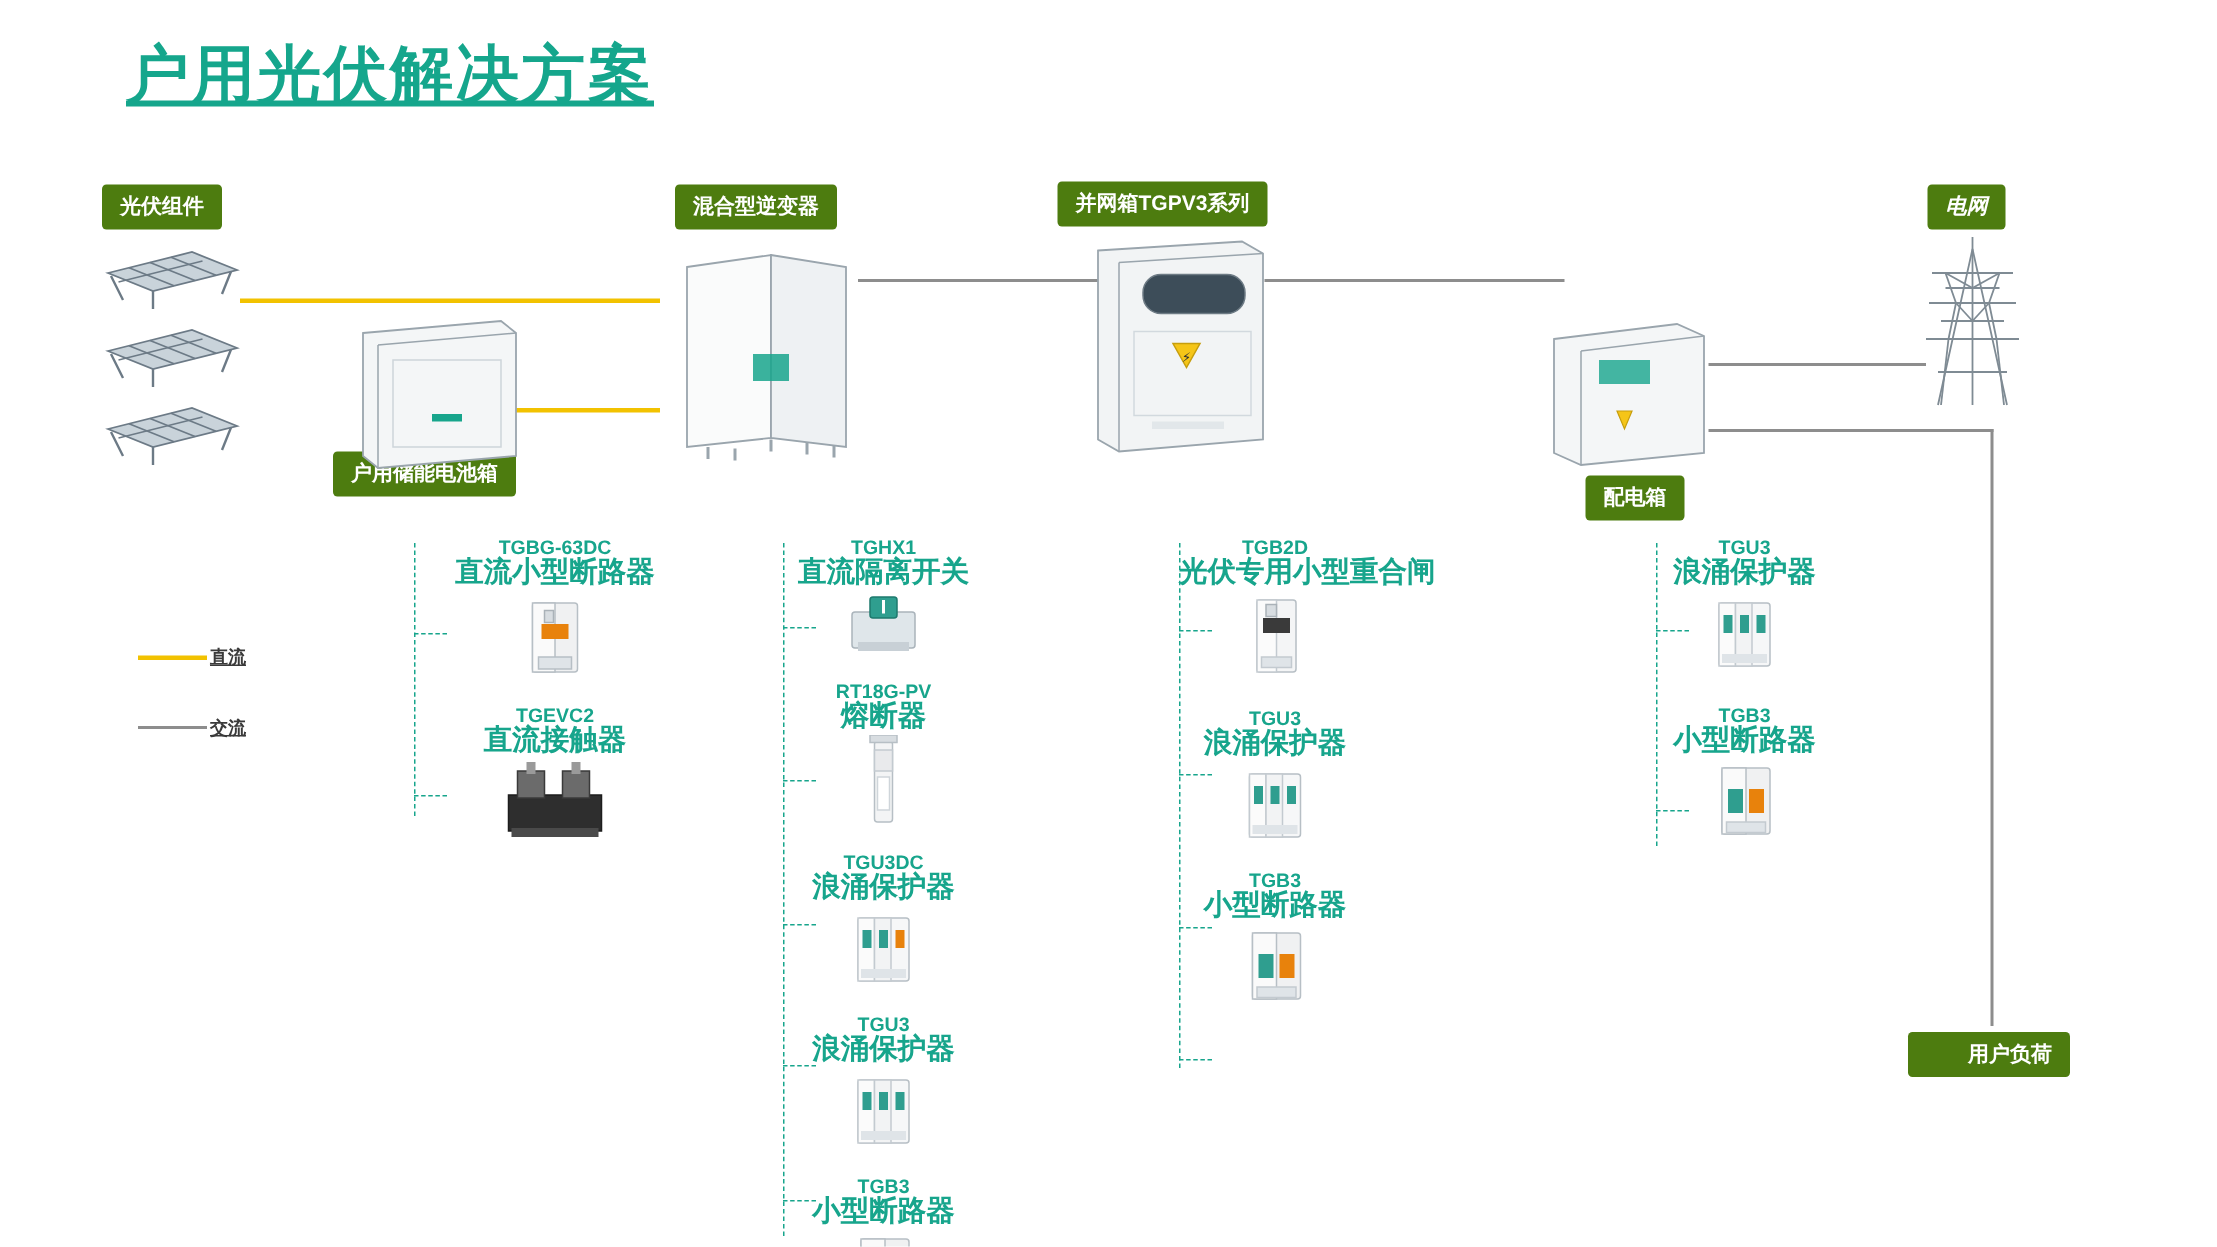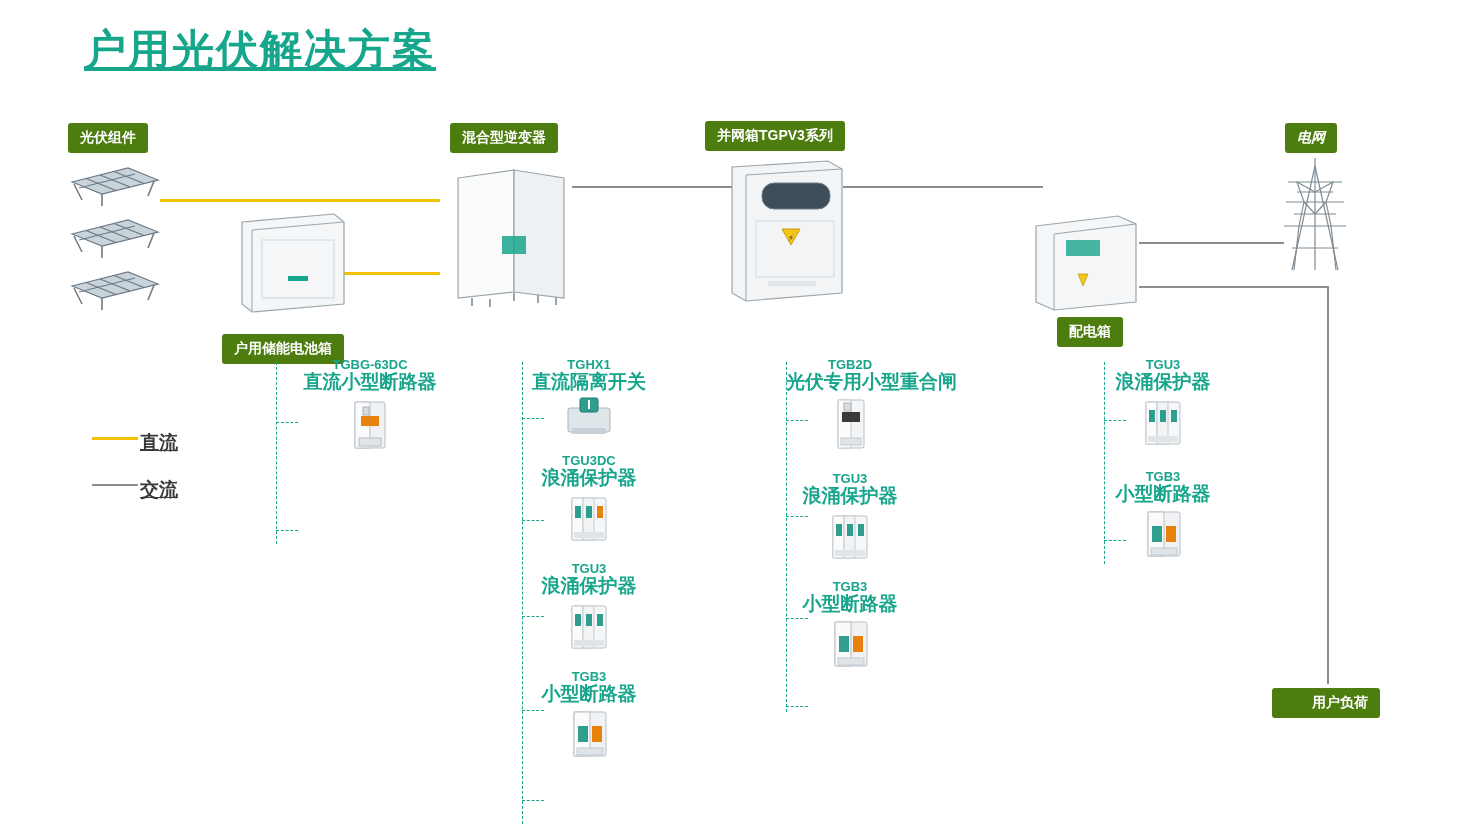--- a/index.html
+++ b/index.html
@@ -71,7 +71,7 @@
 <div class="chip" style="left:450px;top:123px;">混合型逆变器</div>
 <div class="chip" style="left:705px;top:121px;">并网箱TGPV3系列</div>
 <div class="chip" style="left:1285px;top:123px;font-style:italic;">电网</div>
-<div class="chip" style="left:222px;top:334px;">户用储能电池箱</div>
+<div class="chip" style="left:222px;top:301px;">户用储能电池箱</div>
 <div class="chip" style="left:1057px;top:317px;">配电箱</div>
 <div class="chip" style="left:1272px;top:688px;padding-left:40px;">用户负荷</div>
 

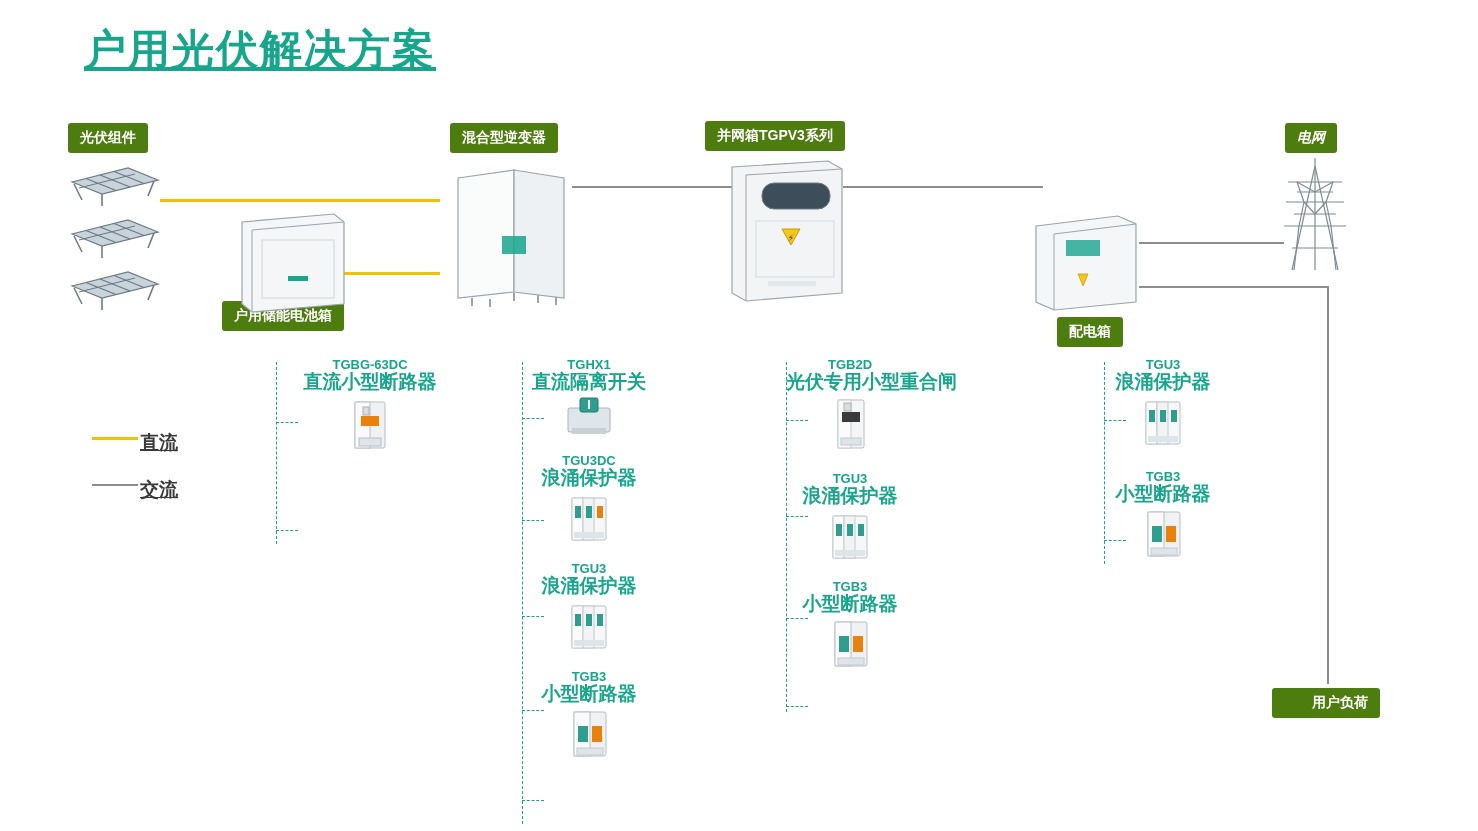--- a/index.html
+++ b/index.html
@@ -33,7 +33,7 @@
 
   
   .legend-line{position:absolute;height:3px;width:46px;}
-  .legend-text{position:absolute;font-size:19px;font-weight:bold;color:#3a3a3a;}
+  .legend-text{position:absolute;font-size:12px;font-weight:bold;color:#3a3a3a;}
 
   
   .col{position:absolute;}

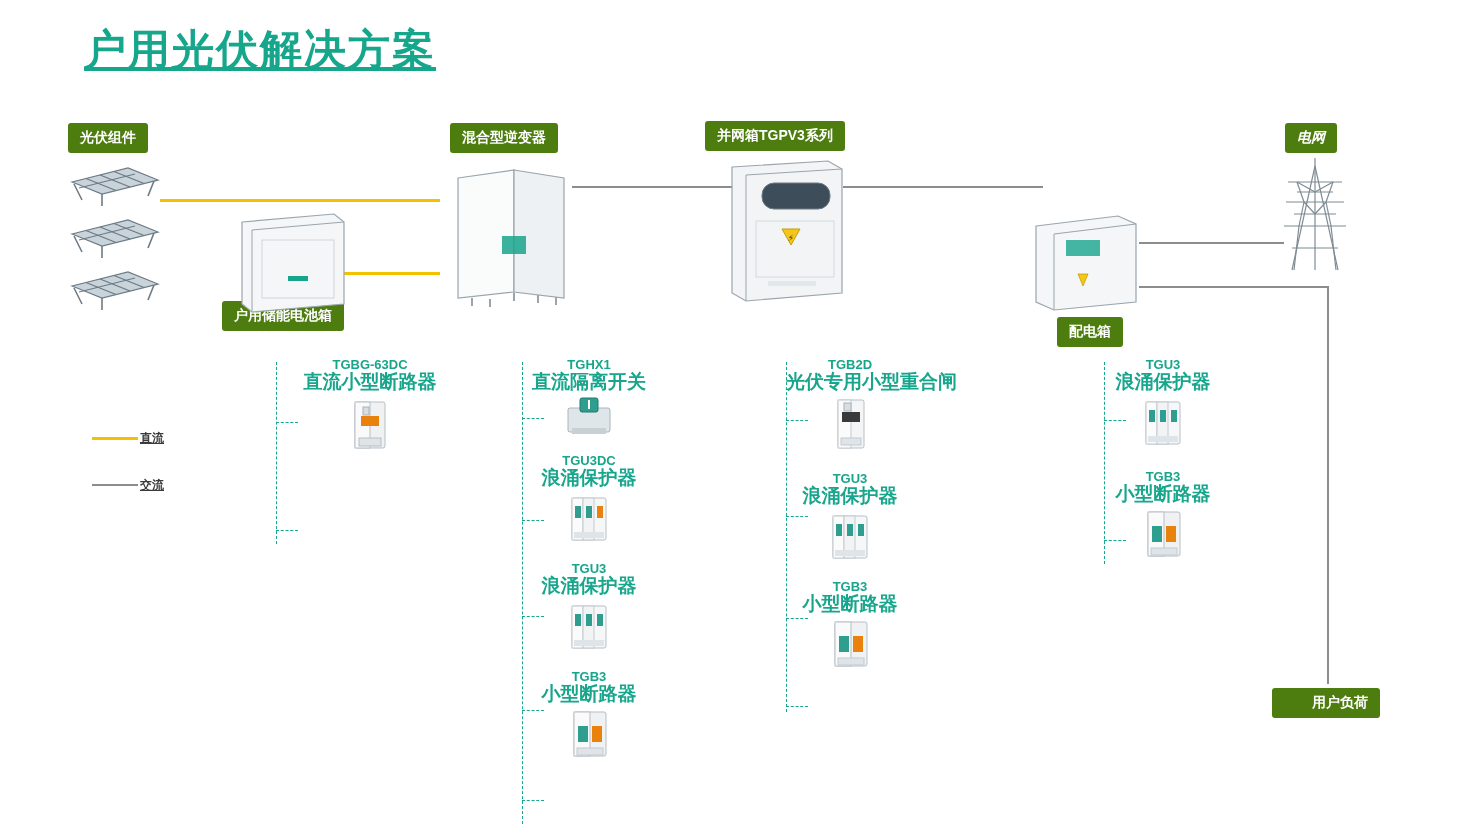--- a/index.html
+++ b/index.html
@@ -232,6 +232,18 @@
     </div>
   </div>
 
+  <div class="prod" style="margin-top:14px;">
+    <div class="name">RT18G-PV</div>
+    <div class="desc">熔断器</div>
+    <div class="img">
+      <svg width="34" height="62" viewBox="0 0 34 62">
+        <rect x="11" y="4" width="12" height="54" rx="2" fill="#f3f4f5" stroke="#b7bfc5"></rect>
+        <rect x="11" y="10" width="12" height="14" fill="#e9eaec" stroke="#c3cad0"></rect>
+        <rect x="13" y="28" width="8" height="22" fill="#ffffff" stroke="#cfd5da"></rect>
+        <rect x="8" y="0" width="18" height="5" fill="#d8dde1" stroke="#b7bfc5"></rect>
+      </svg>
+    </div>
+  </div>
 
   <div class="prod" style="margin-top:14px;">
     <div class="name">TGU3DC</div>

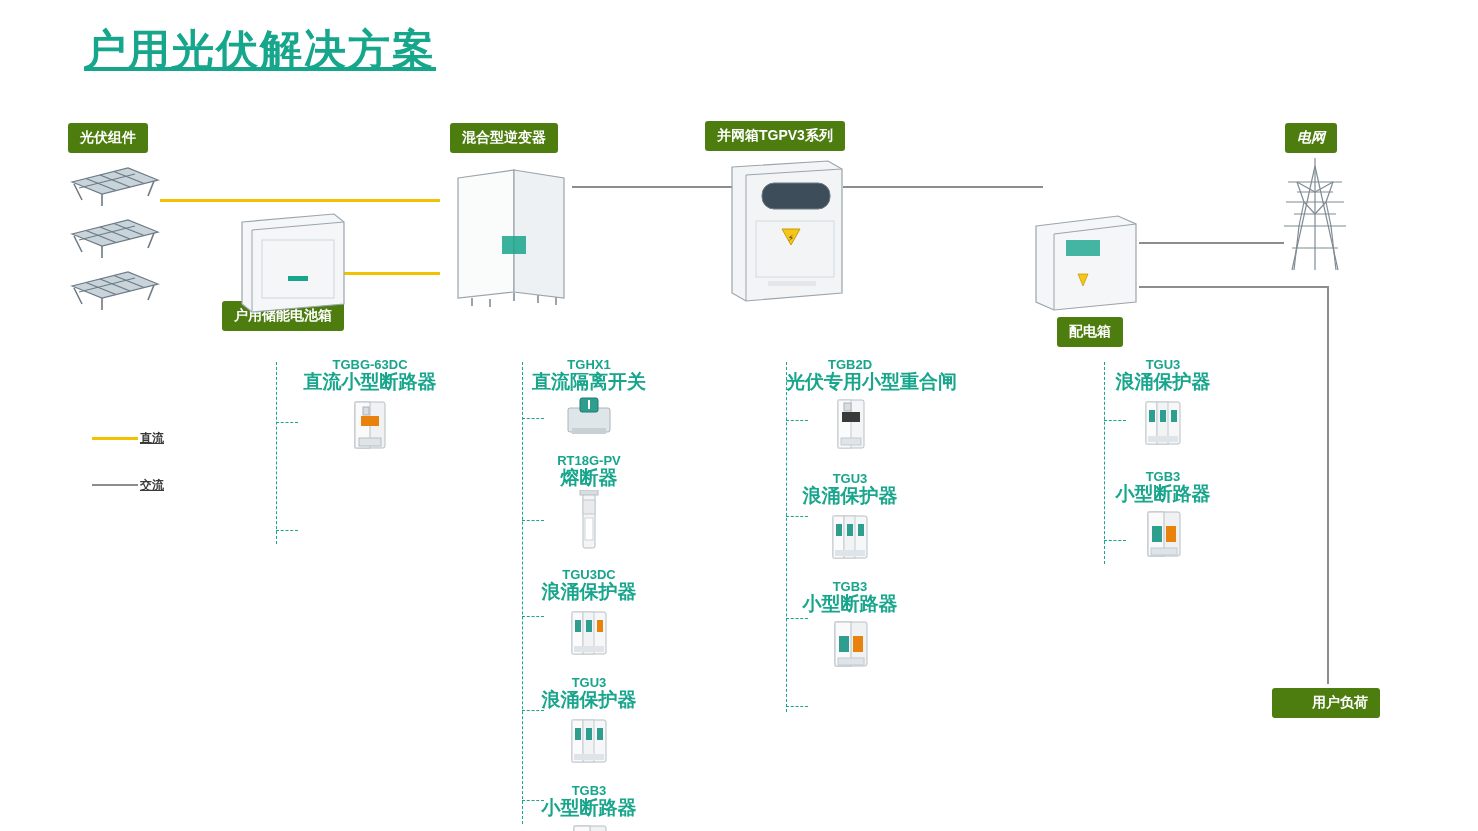--- a/index.html
+++ b/index.html
@@ -209,6 +209,20 @@
       </svg>
     </div>
   </div>
+  <div class="prod" style="margin-top:12px;">
+    <div class="name">TGEVC2</div>
+    <div class="desc">直流接触器</div>
+    <div class="img">
+      <svg width="78" height="56" viewBox="0 0 78 56">
+        <rect x="8" y="24" width="62" height="24" fill="#2e2e2e" stroke="#1d1d1d"></rect>
+        <rect x="14" y="8" width="18" height="18" fill="#6b6b6b" stroke="#3a3a3a"></rect>
+        <rect x="44" y="8" width="18" height="18" fill="#6b6b6b" stroke="#3a3a3a"></rect>
+        <rect x="20" y="2" width="6" height="8" fill="#9a9a9a"></rect>
+        <rect x="50" y="2" width="6" height="8" fill="#9a9a9a"></rect>
+        <rect x="10" y="46" width="58" height="6" fill="#4a4a4a"></rect>
+      </svg>
+    </div>
+  </div>
 </div>
 
 <div class="spine" style="left:522px;top:362px;height:462px;"></div>

